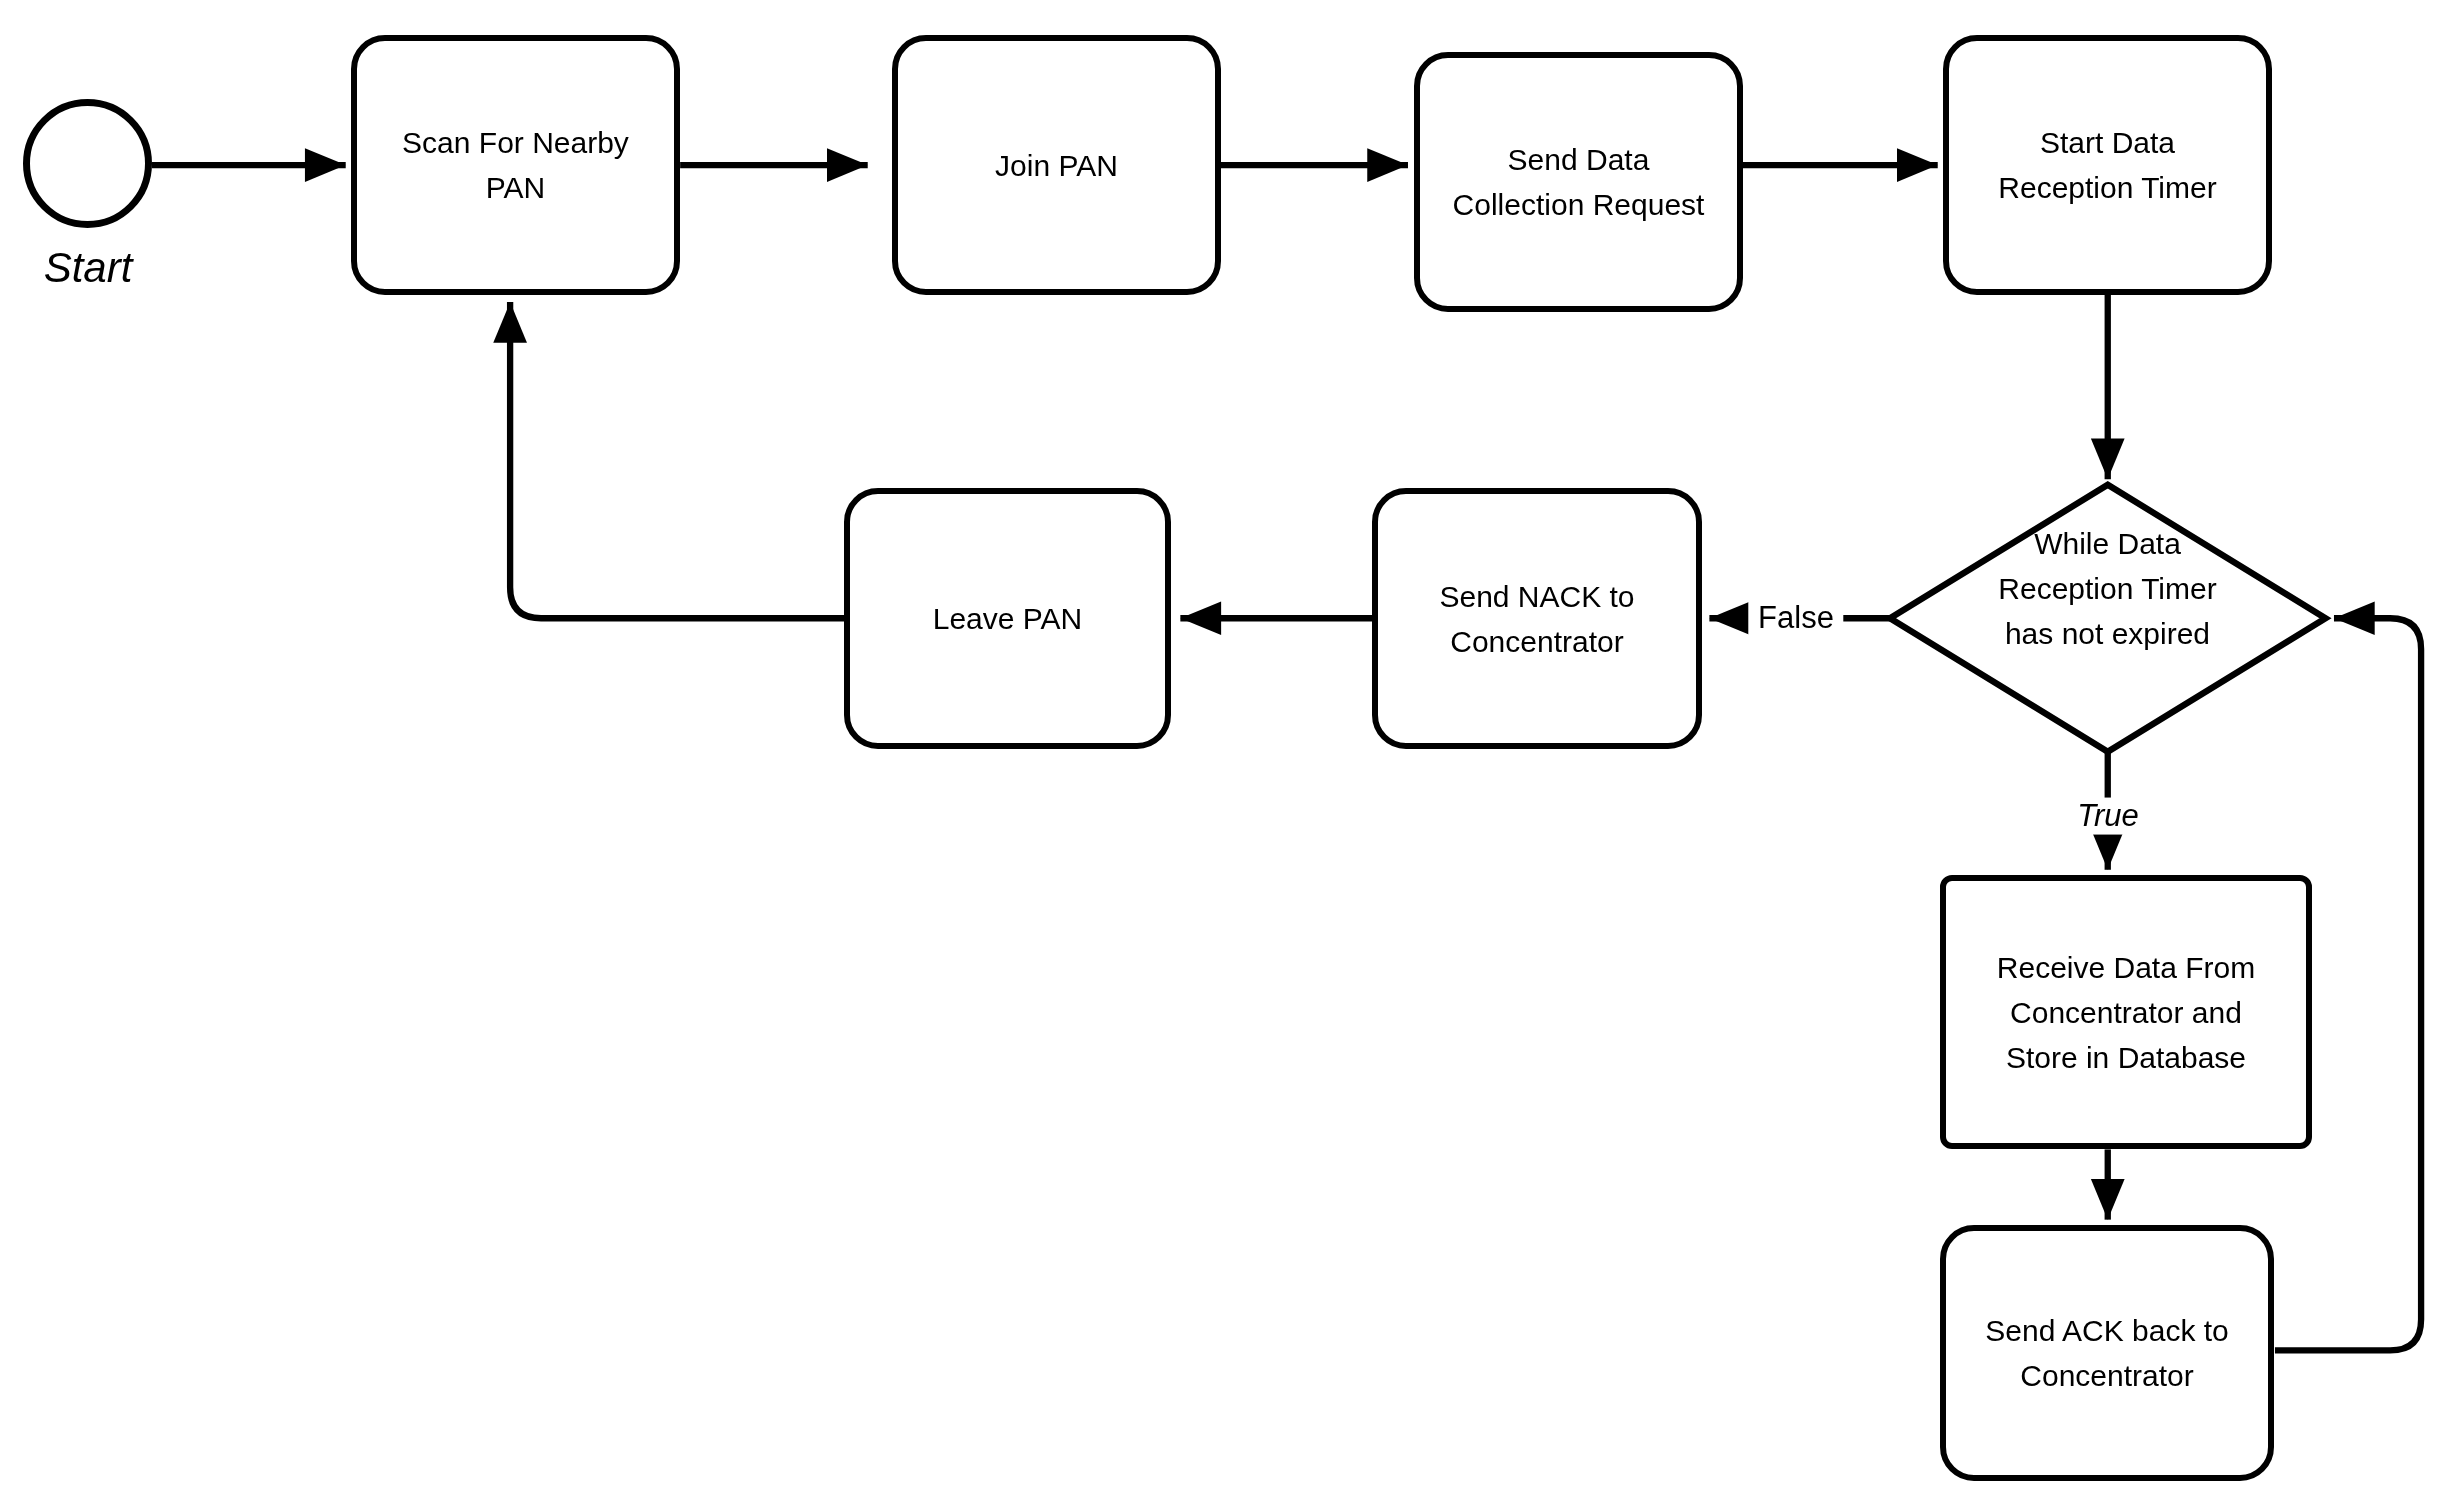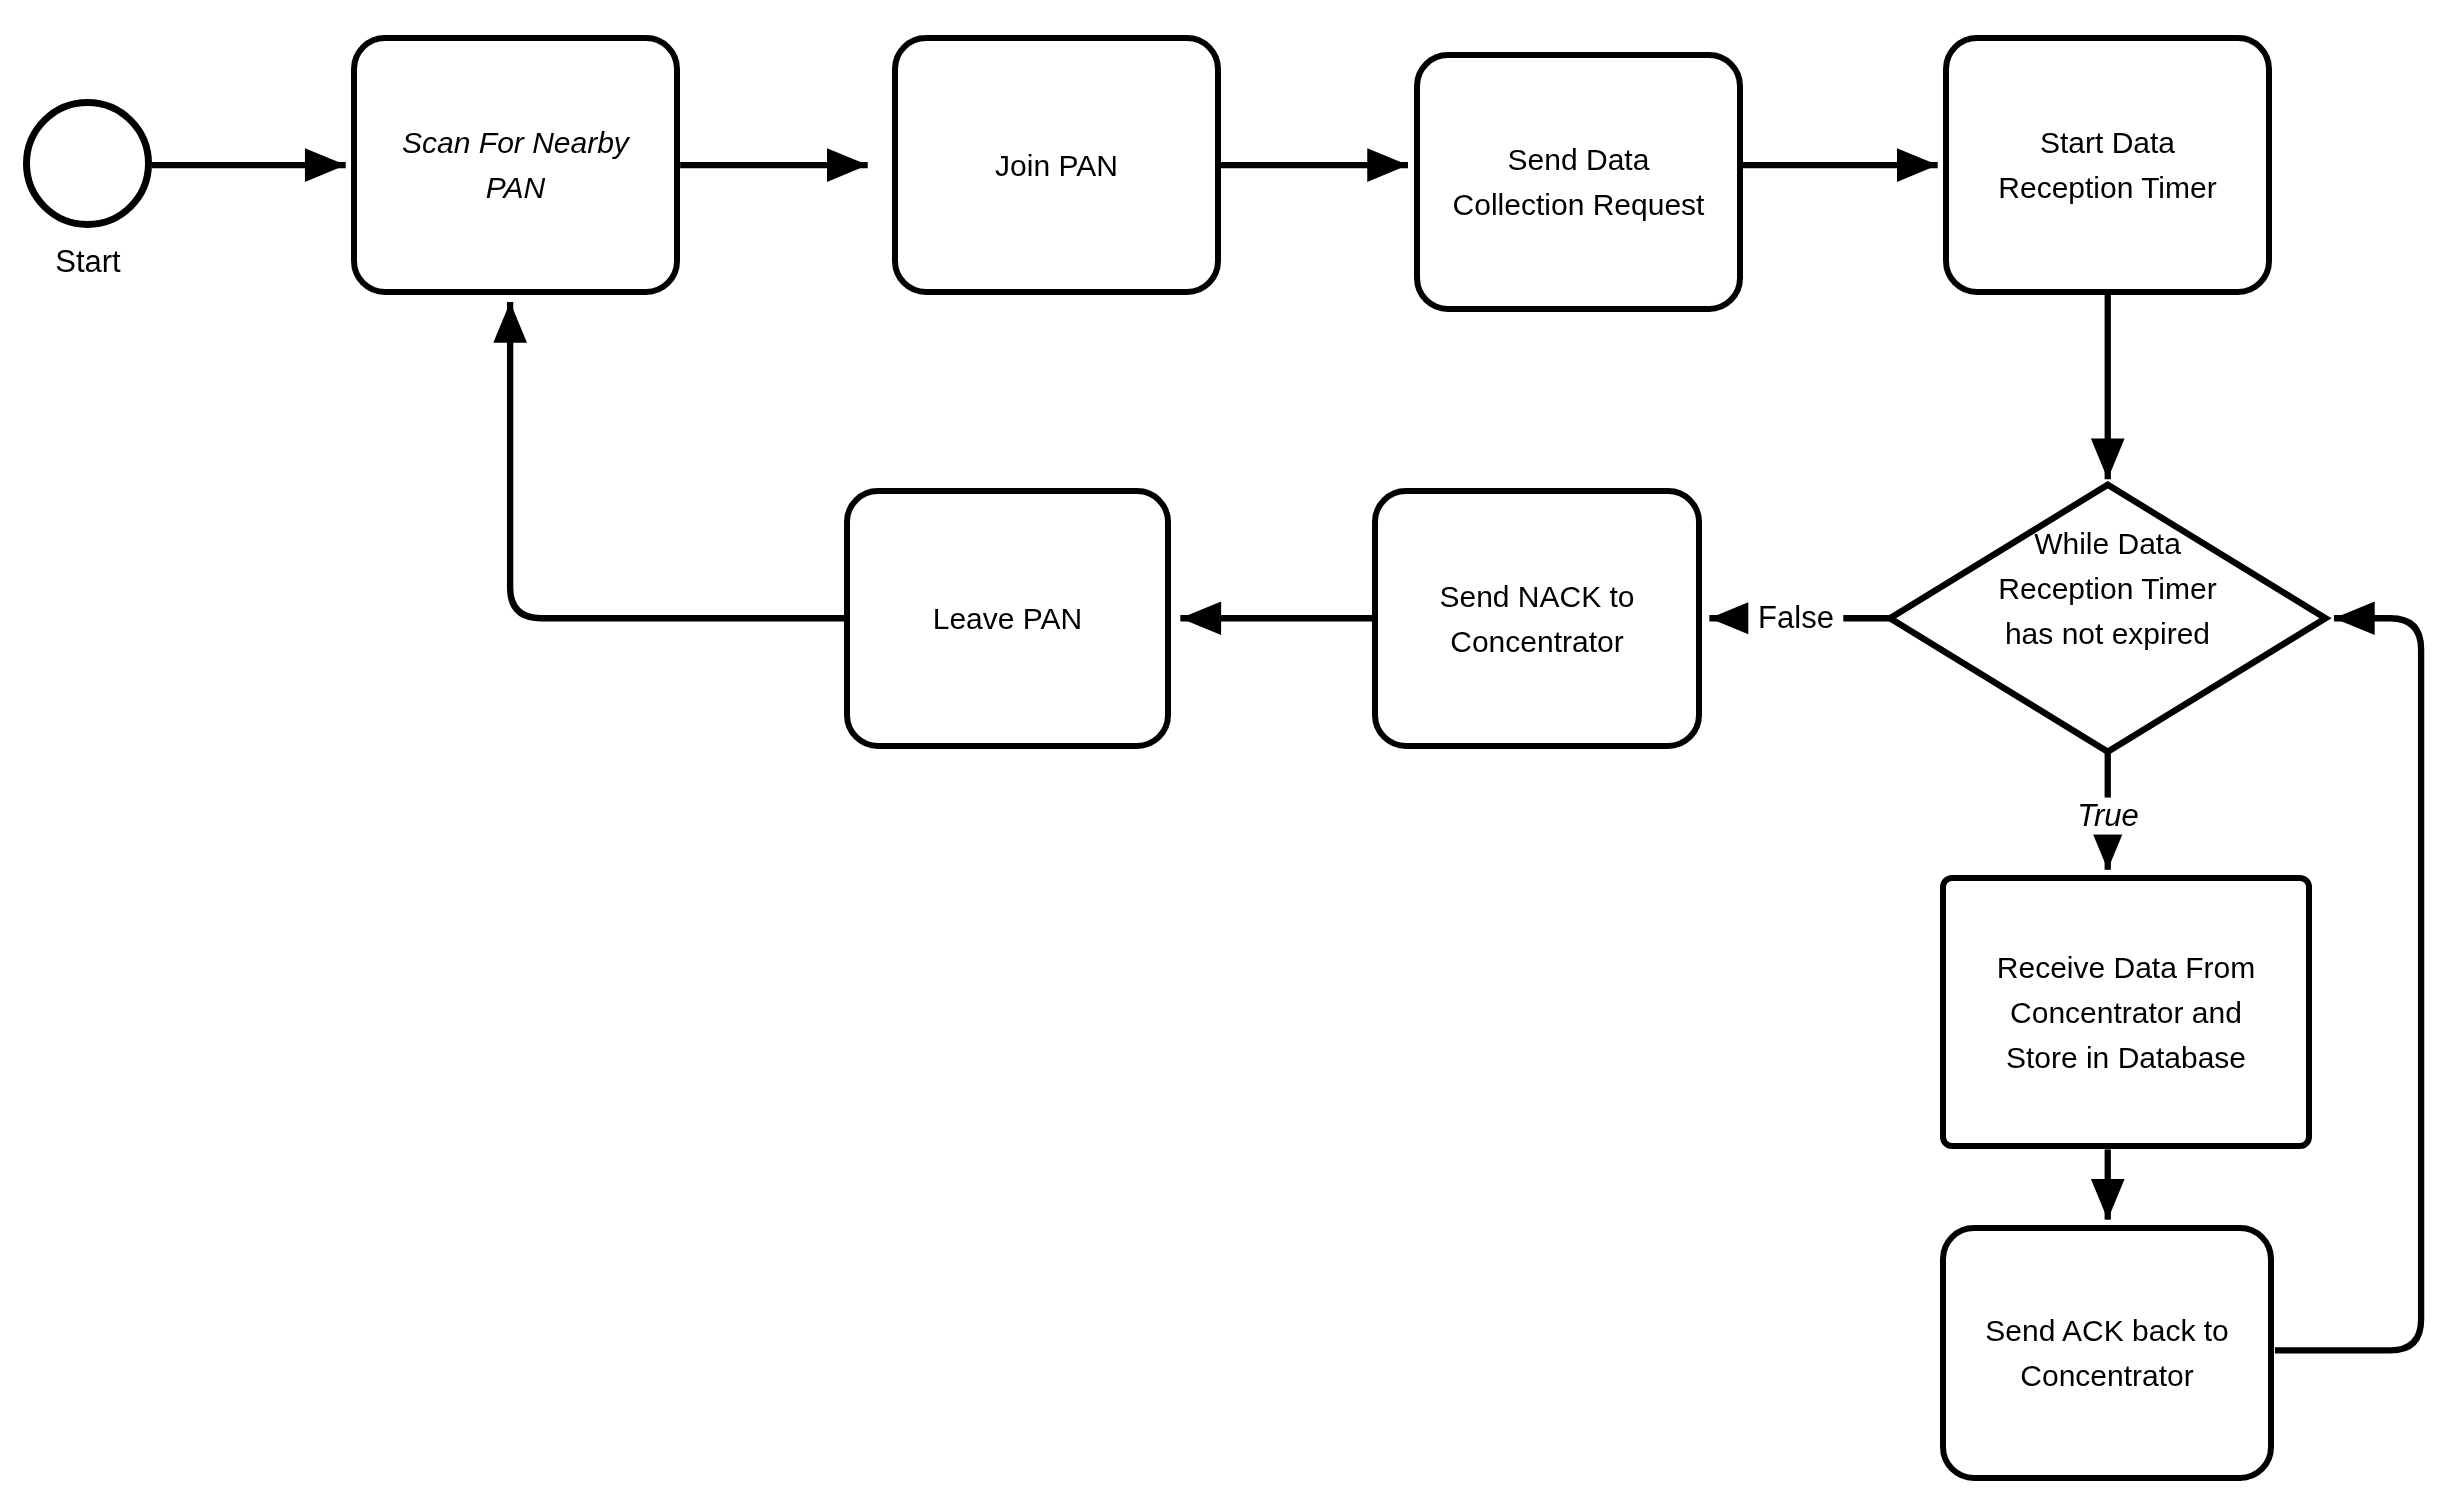--- a/index.html
+++ b/index.html
@@ -74,7 +74,7 @@
     line-height: 1.1;
   }
   
-  #node-scan   { left: 351px;  top: 35px;  width: 329px; height: 260px; font-style: italic; }
+  #node-scan   { left: 351px;  top: 35px;  width: 329px; height: 260px; }
   #node-join   { left: 873px; top: 35px;  width: 329px; height: 260px; margin-left: 19px; }
   #node-sdcr   { left: 1414px; top: 35px;  width: 329px; height: 260px; margin-top: 17px; }
   #node-timer  { left: 1943px; top: 35px;  width: 329px; height: 260px; }

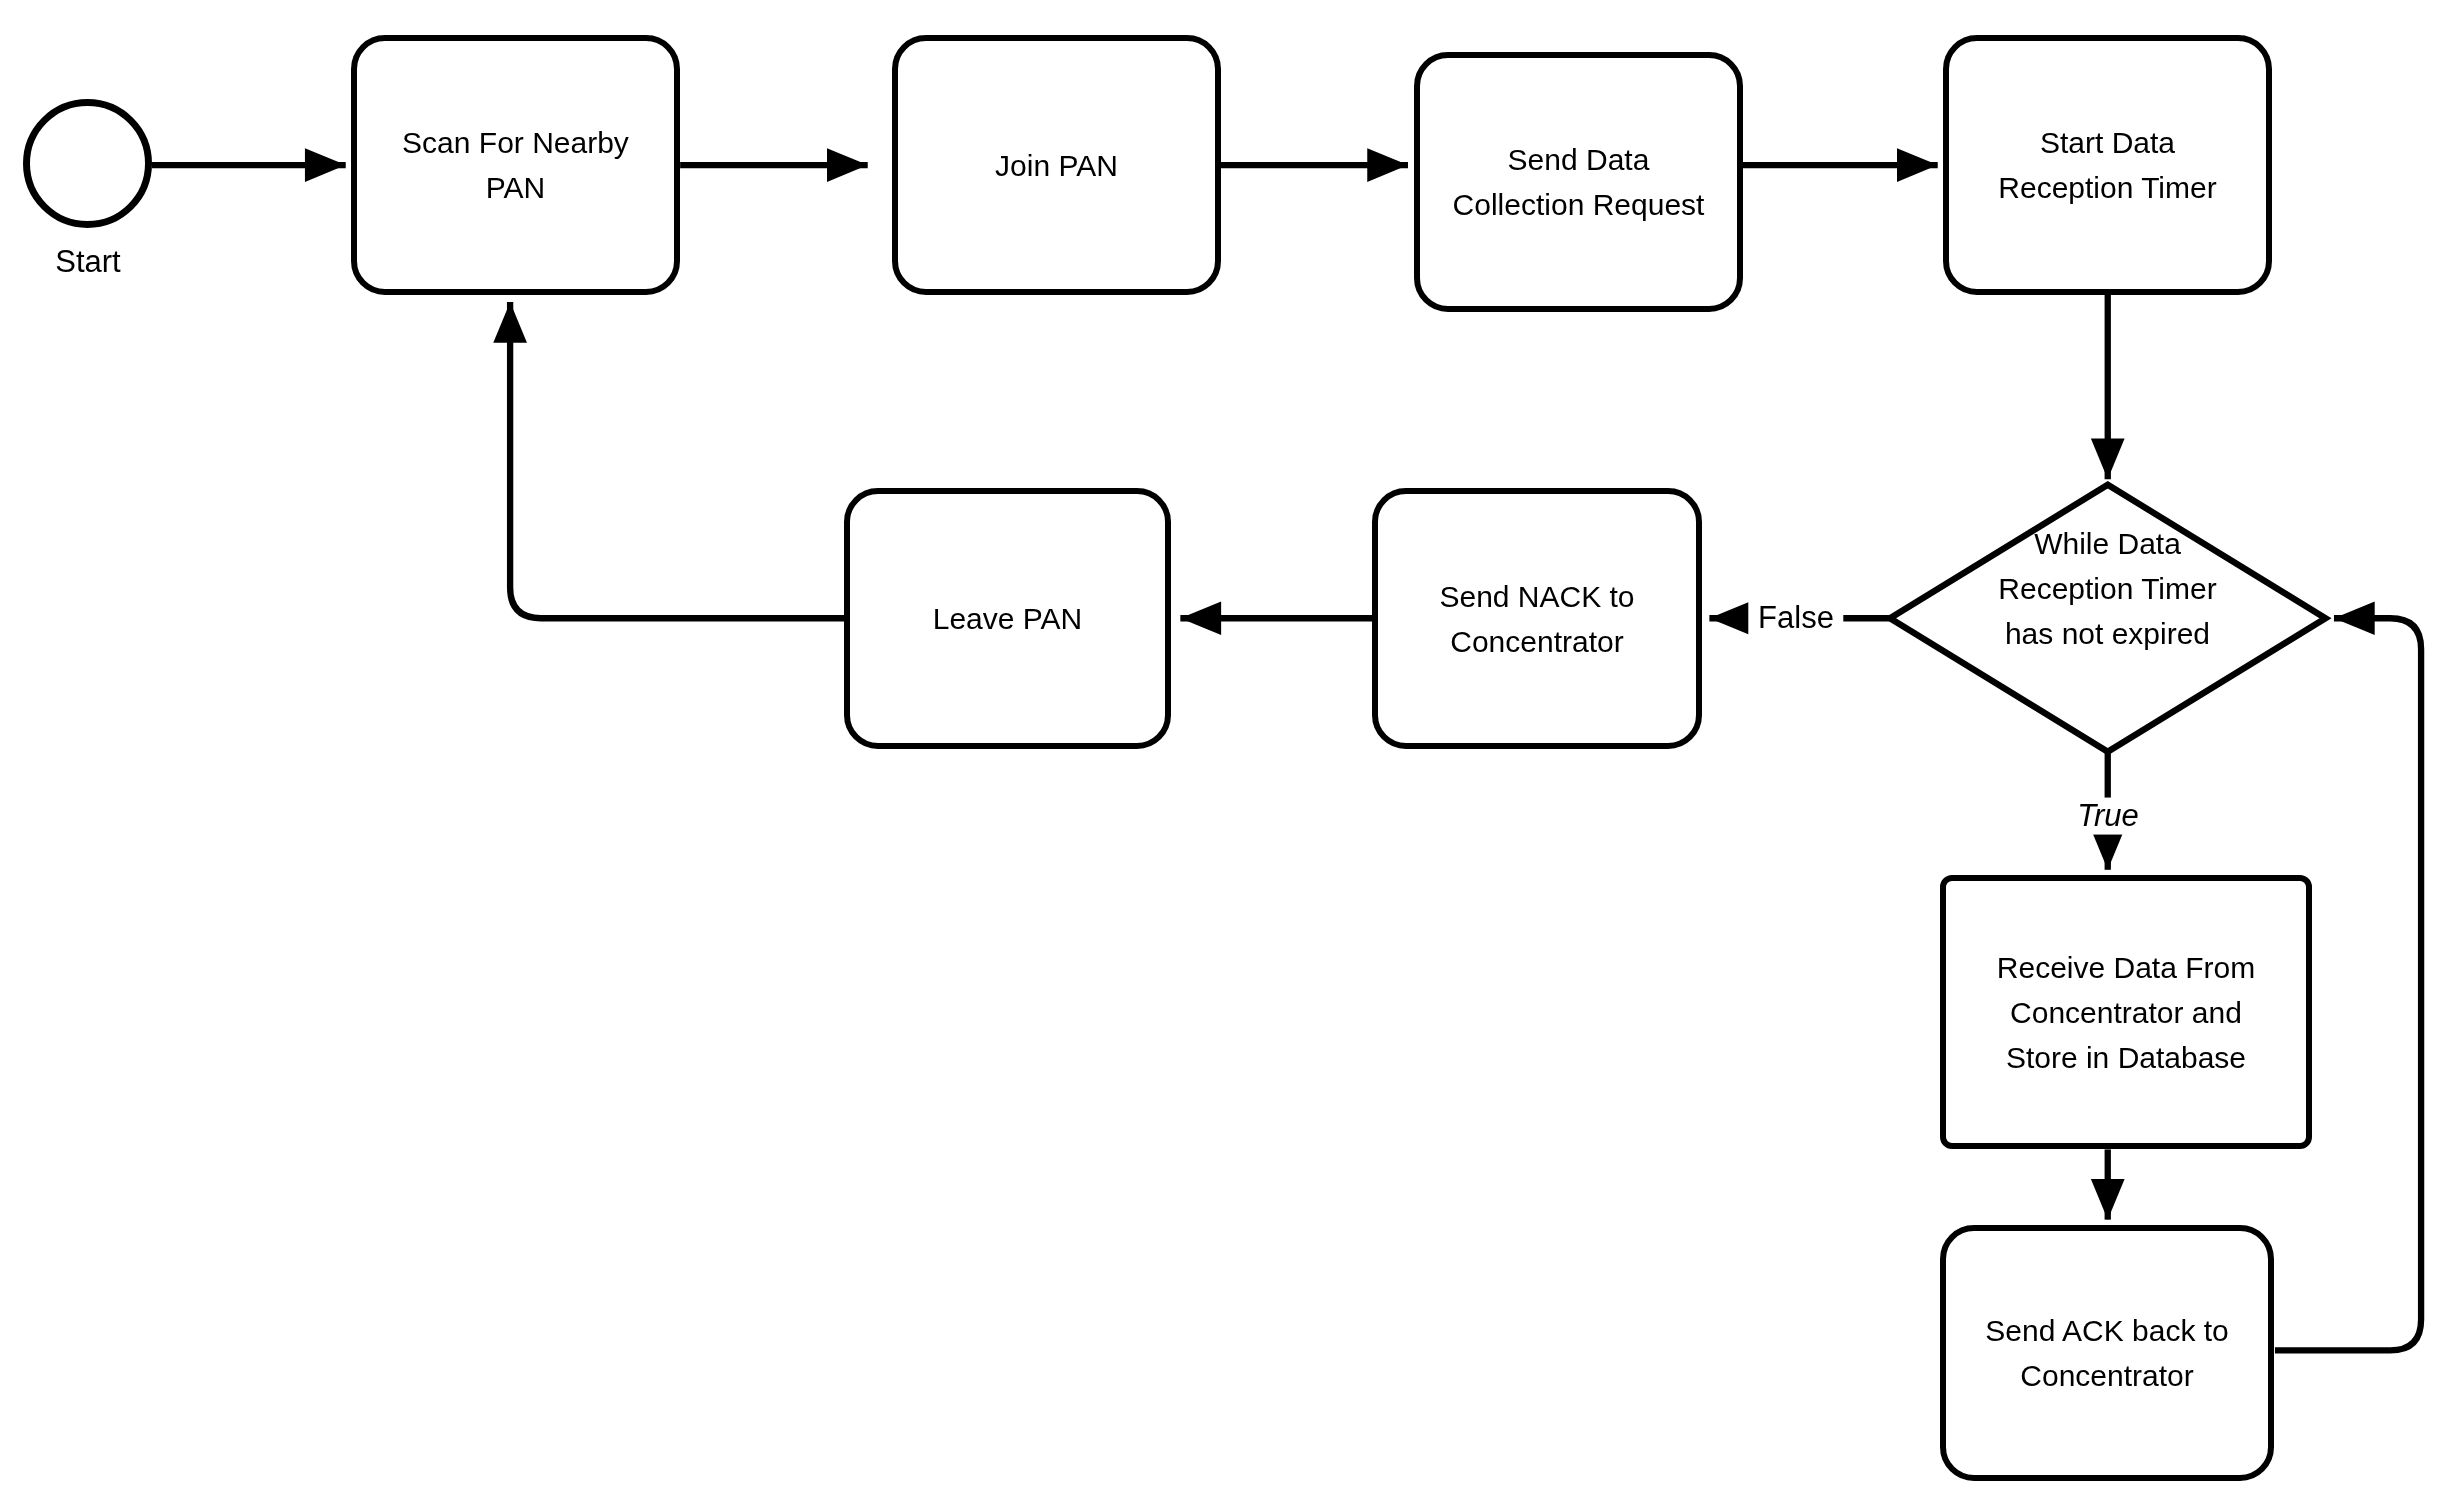--- a/index.html
+++ b/index.html
@@ -53,7 +53,8 @@
     top: 244px;
     width: 176px;
     text-align: center;
-    font-size: 31px;
+    font-size: 42px;
+    font-style: italic;
   }
   .diamond-label {
     position: absolute;

